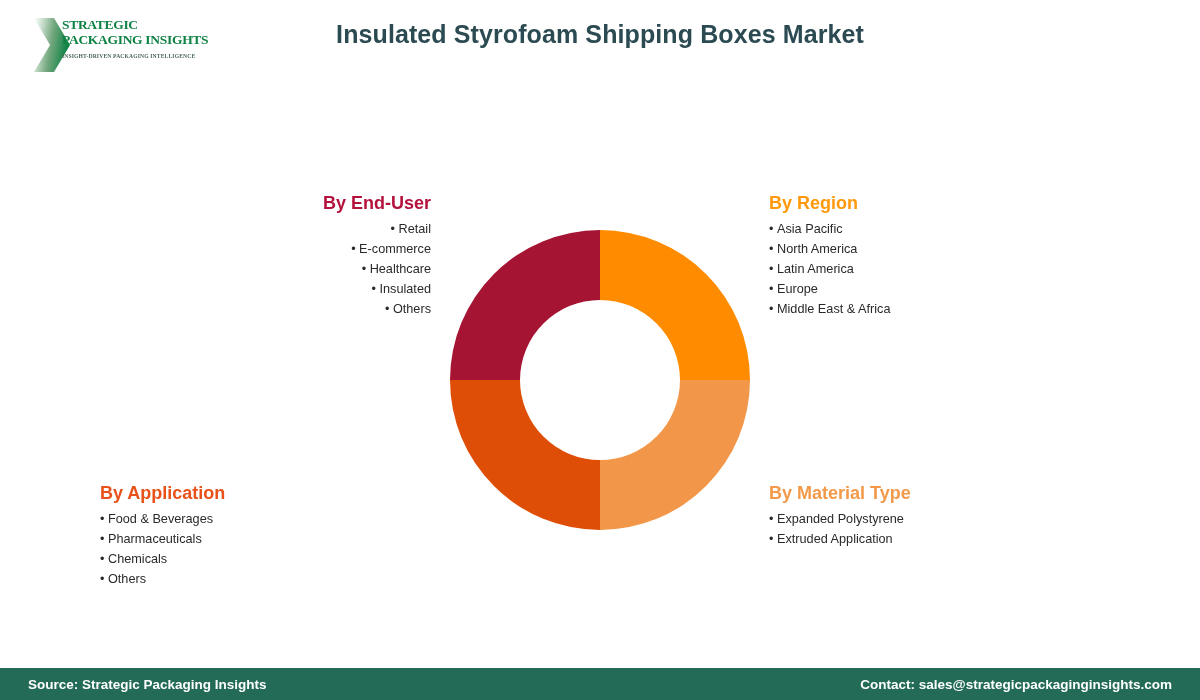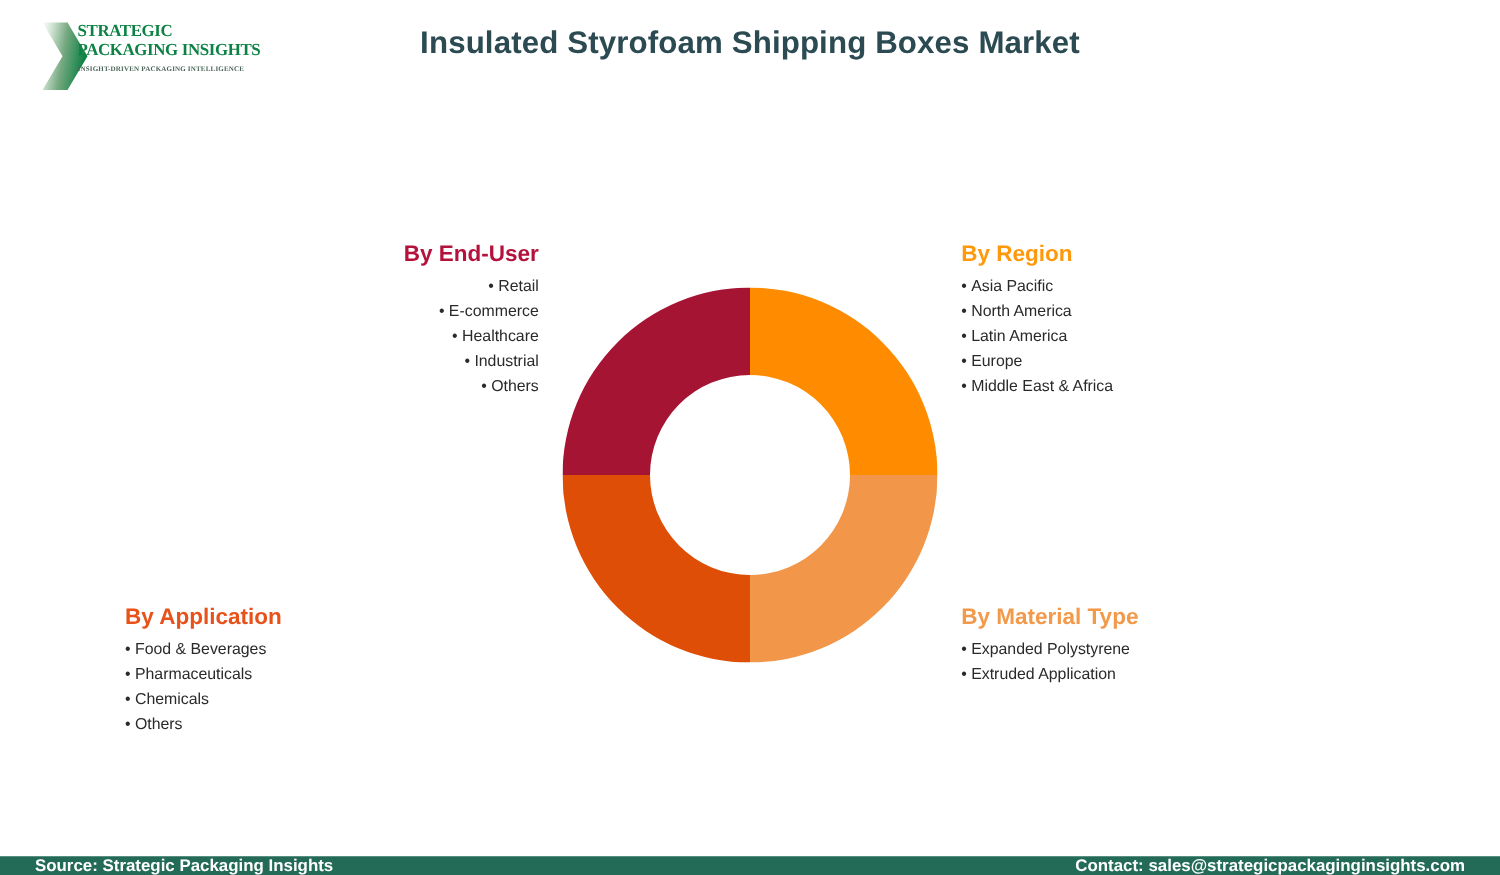--- a/index.html
+++ b/index.html
@@ -199,7 +199,7 @@
     <li>Retail</li>
     <li>E-commerce</li>
     <li>Healthcare</li>
-    <li>Industrial</li>
+    <li>Insulated</li>
     <li>Others</li>
   </ul>
 </div>

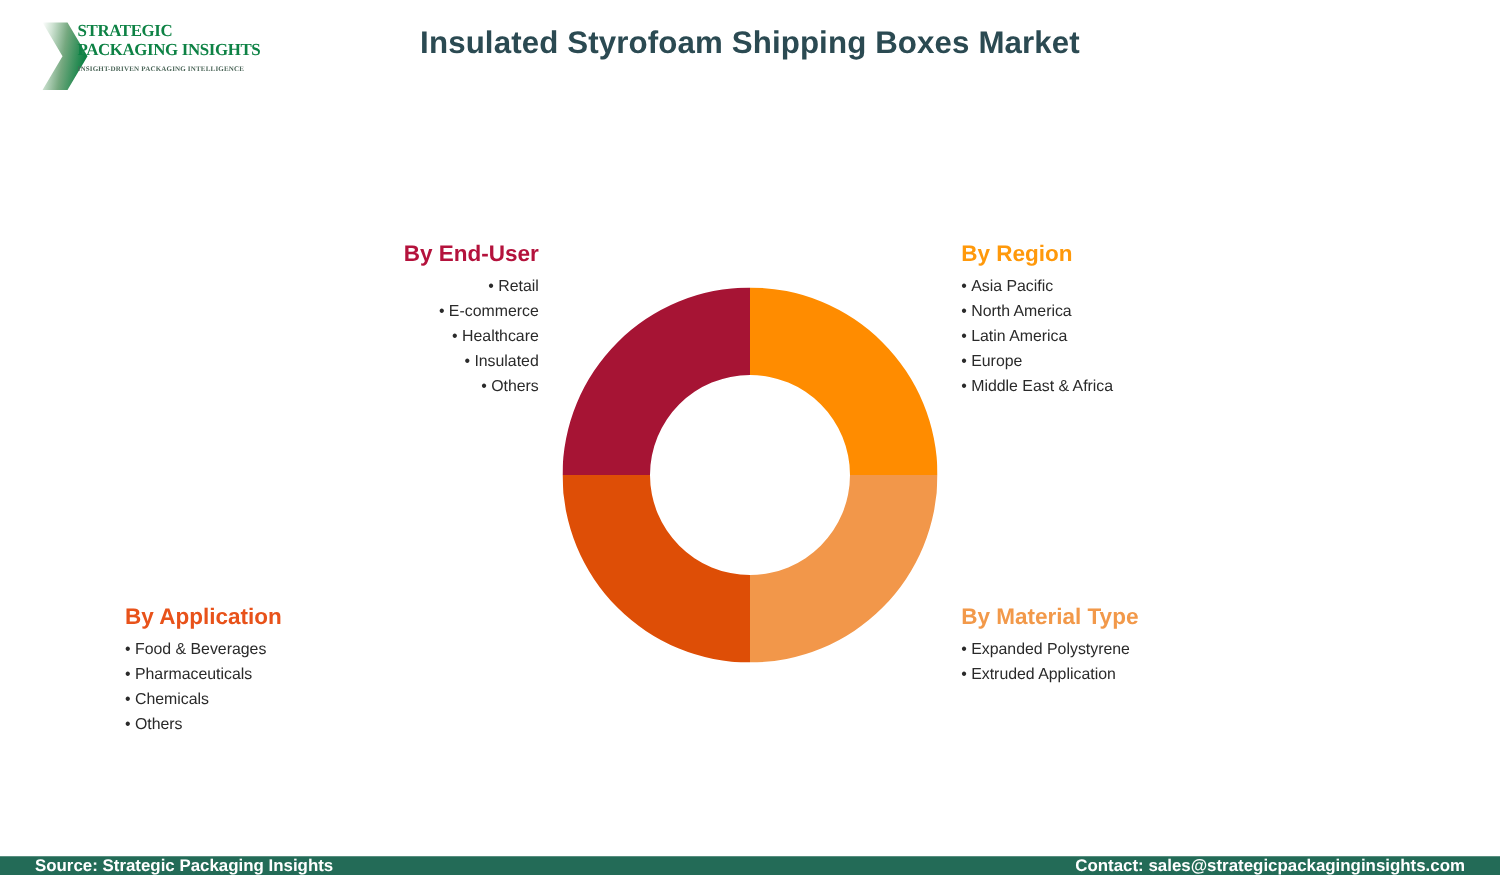--- a/index.html
+++ b/index.html
@@ -141,7 +141,7 @@
     left: 0;
     bottom: 0;
     width: 1200px;
-    height: 15px;
+    height: 32px;
     background: #236B57;
     display: flex;
     align-items: center;

